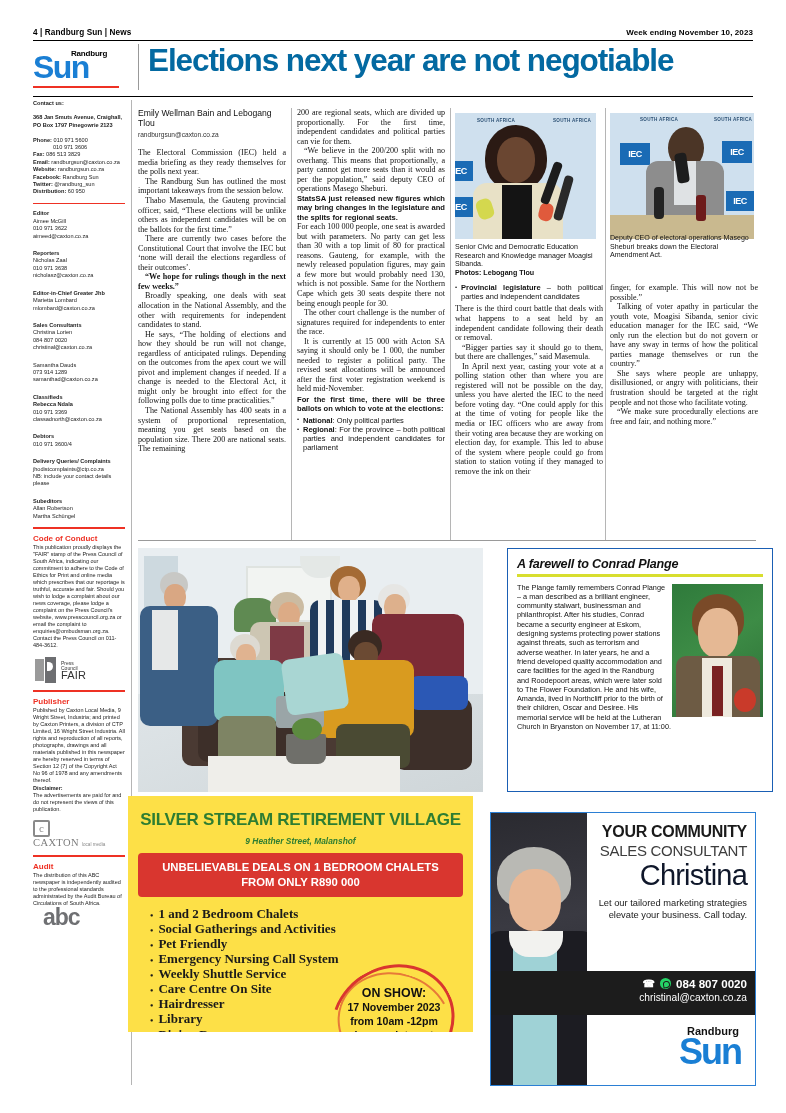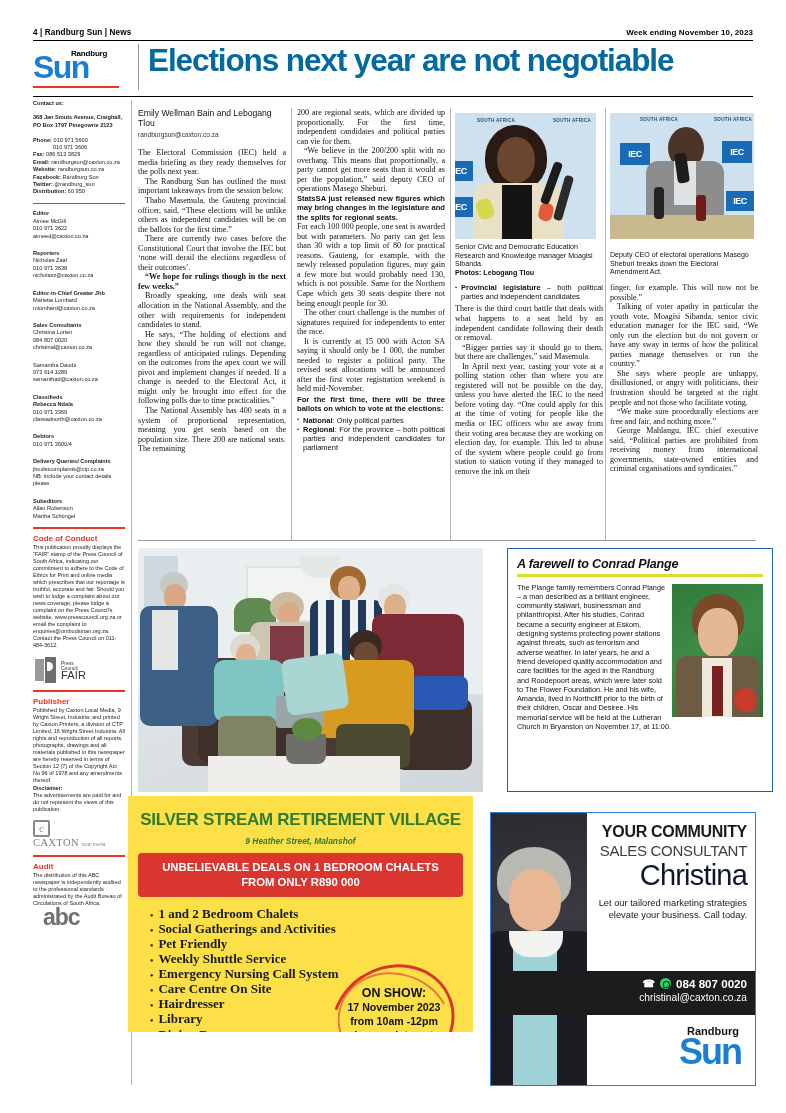--- a/index.html
+++ b/index.html
@@ -516,7 +516,7 @@
     <div style="position:absolute;left:44px;top:74px;width:10px;height:32px;background:#232323;border-radius:4px"></div>
     <div style="position:absolute;left:86px;top:82px;width:10px;height:26px;background:#6d1b1b;border-radius:3px"></div>
   </div>
-  <div class="cap" style="left:610px; top:251px; width:146px;">Deputy CEO of electoral operations Masego Sheburi breaks down the Electoral Amendment Act.</div>
+  <div class="cap" style="left:610px; top:234px; width:146px;">Deputy CEO of electoral operations Masego Sheburi breaks down the Electoral Amendment Act.</div>
 
   <div class="col" style="left:455px; top:283px; width:148px;">
     <div class="body-txt">

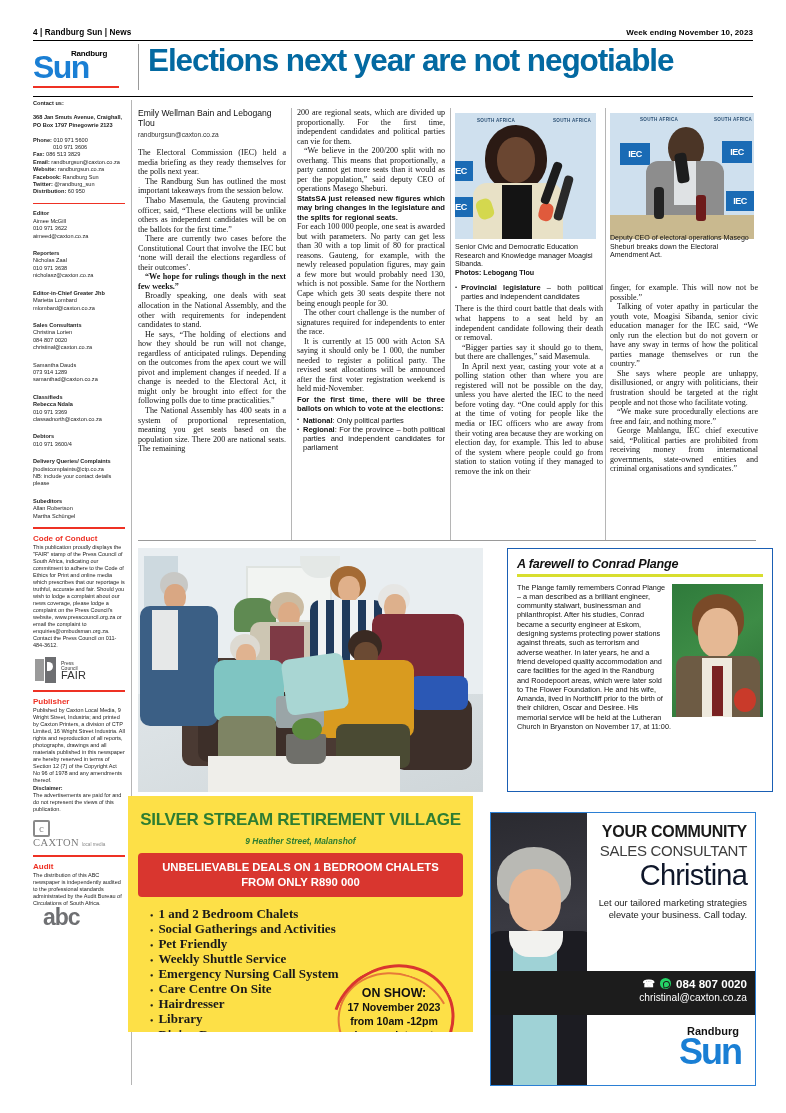--- a/index.html
+++ b/index.html
@@ -533,7 +533,6 @@
       <p>Talking of voter apathy in particular the youth vote, Moagisi Sibanda, senior civic education manager for the IEC said, “We only run the election but do not govern or have any sway in terms of how the political parties manage themselves or run the country.”</p>
       <p>She says where people are unhappy, disillusioned, or angry with politicians, their frustration should be targeted at the right people and not those who facilitate voting.</p>
       <p>“We make sure procedurally elections are free and fair, and nothing more.”</p>
-      <p>George Mahlangu, IEC chief executive said, “Political parties are prohibited from receiving money from international governments, state-owned entities and criminal organisations and syndicates.”</p>
     </div>
   </div>
 

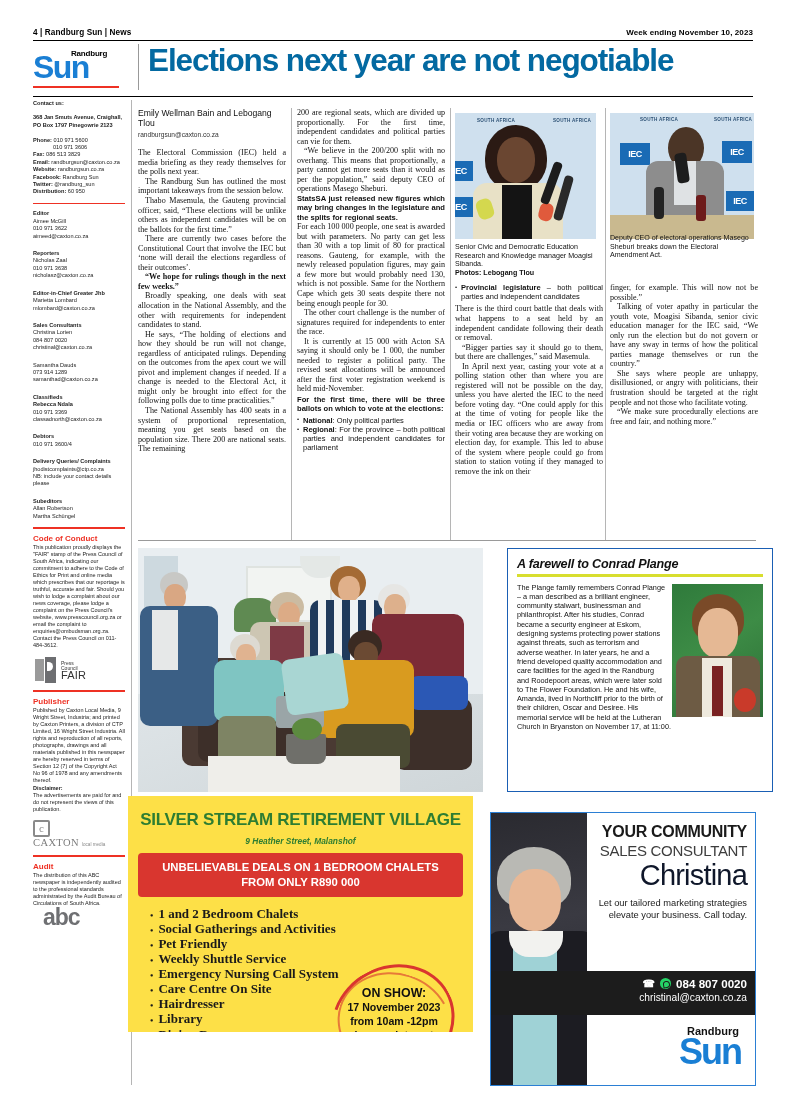--- a/index.html
+++ b/index.html
@@ -613,8 +613,8 @@
       <li>1 and 2 Bedroom Chalets</li>
       <li>Social Gatherings and Activities</li>
       <li>Pet Friendly</li>
+      <li>Emergency Nursing Call System</li>
       <li>Weekly Shuttle Service</li>
-      <li>Emergency Nursing Call System</li>
       <li>Care Centre On Site</li>
       <li>Hairdresser</li>
       <li>Library</li>

